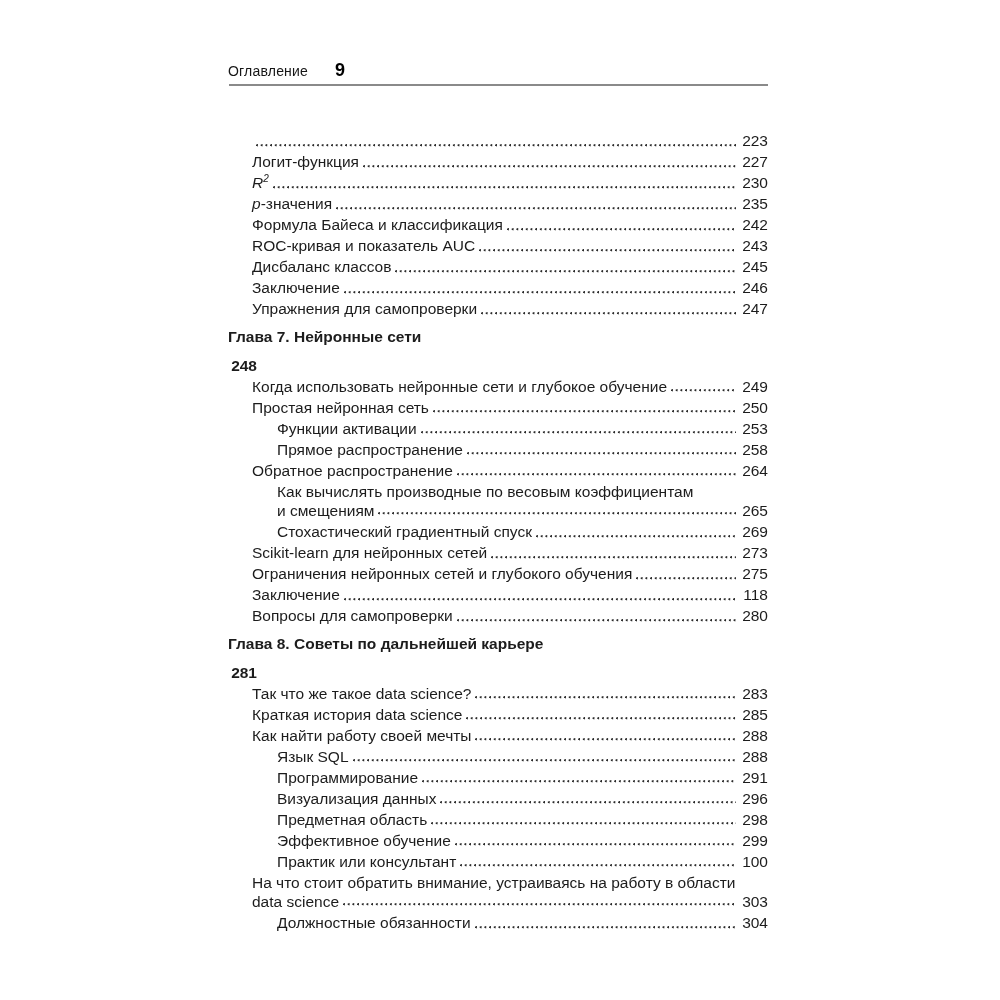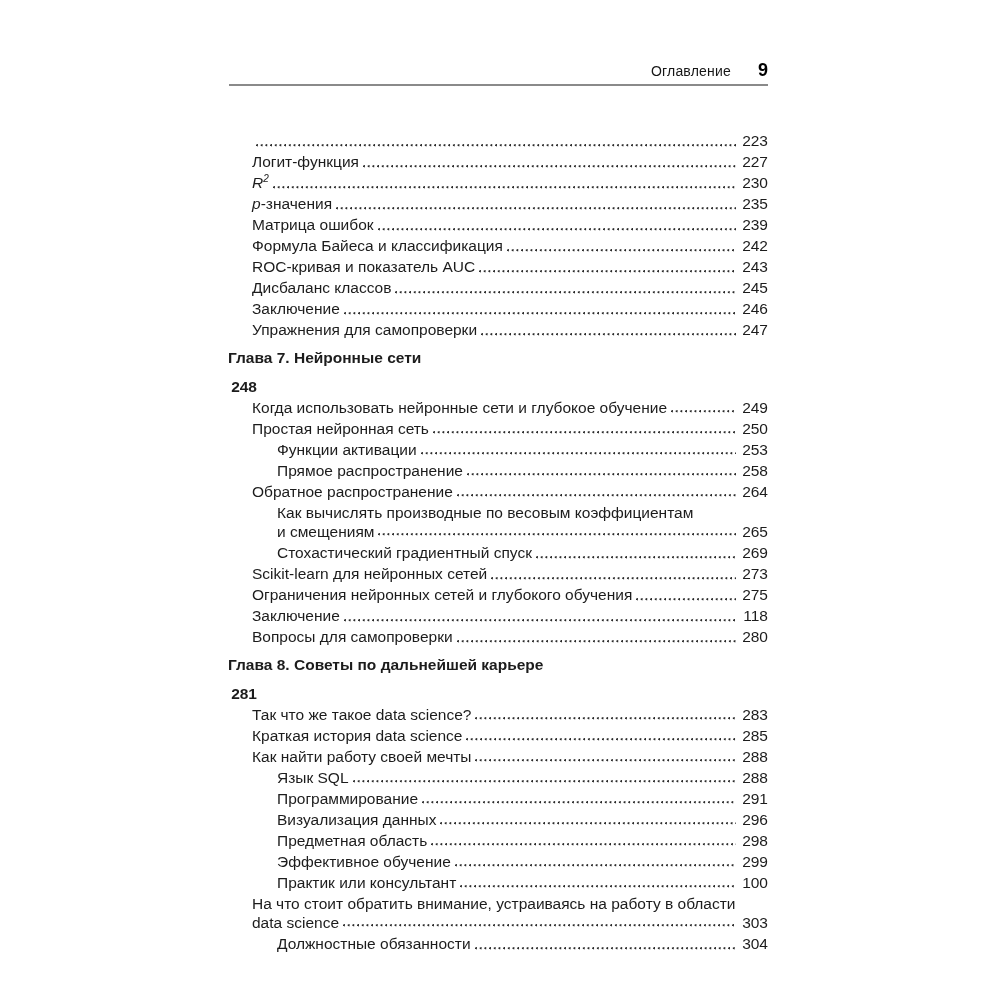--- a/index.html
+++ b/index.html
@@ -17,7 +17,7 @@
   .header-row {
     position:absolute;
     left:228px; top:60px; width:540px;
-    display:flex; justify-content:flex-end; align-items:baseline;
+    display:flex; justify-content:flex-start; align-items:baseline;
   }
   .header-title { font-size:14px; color:#161616; letter-spacing:0.2px; }
   .header-num  { font-size:18px; font-weight:700; color:#000; margin-left:27px; }

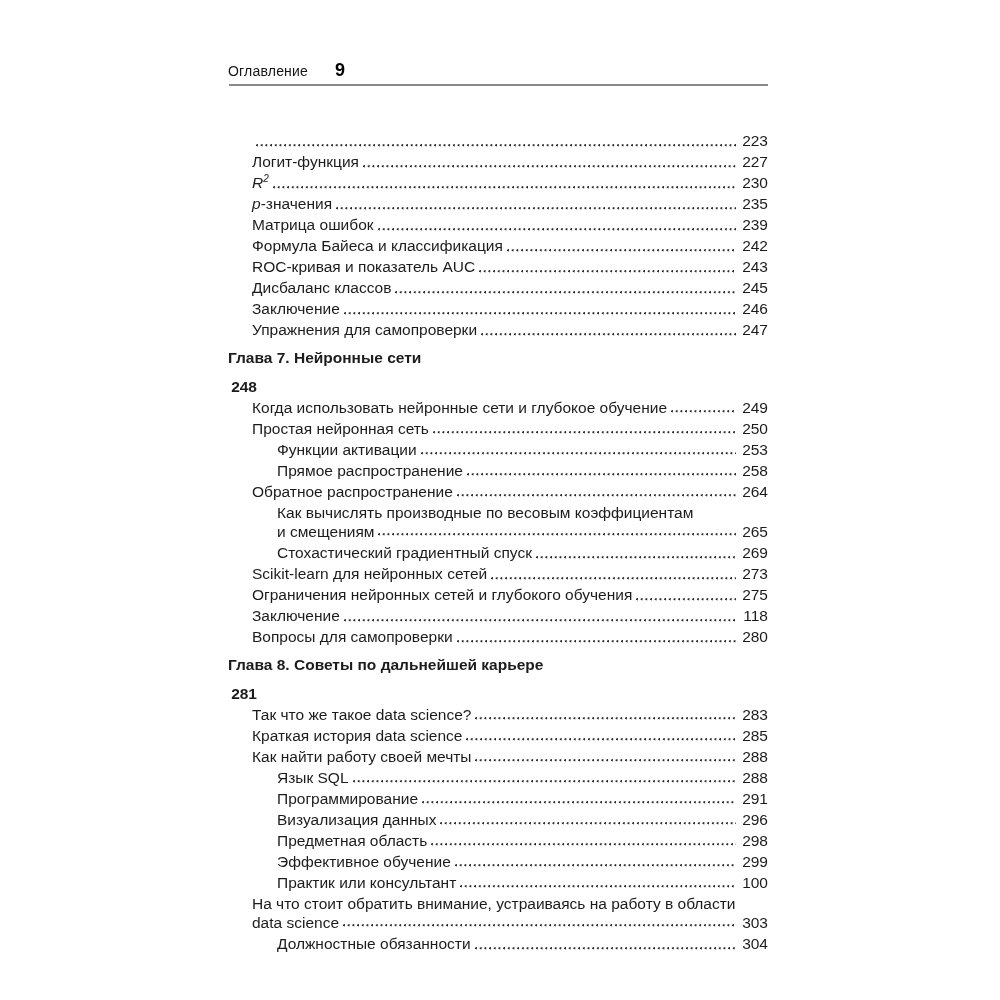--- a/index.html
+++ b/index.html
@@ -96,13 +96,6 @@
       </div>
       <div class="entry lvl1">
         <div class="row">
-          <span class="title"><span>Матрица ошибок</span></span>
-          <span class="leader"></span>
-          <span class="pagenum">239</span>
-        </div>
-      </div>
-      <div class="entry lvl1">
-        <div class="row">
           <span class="title"><span>Формула Байеса и классификация</span></span>
           <span class="leader"></span>
           <span class="pagenum">242</span>

